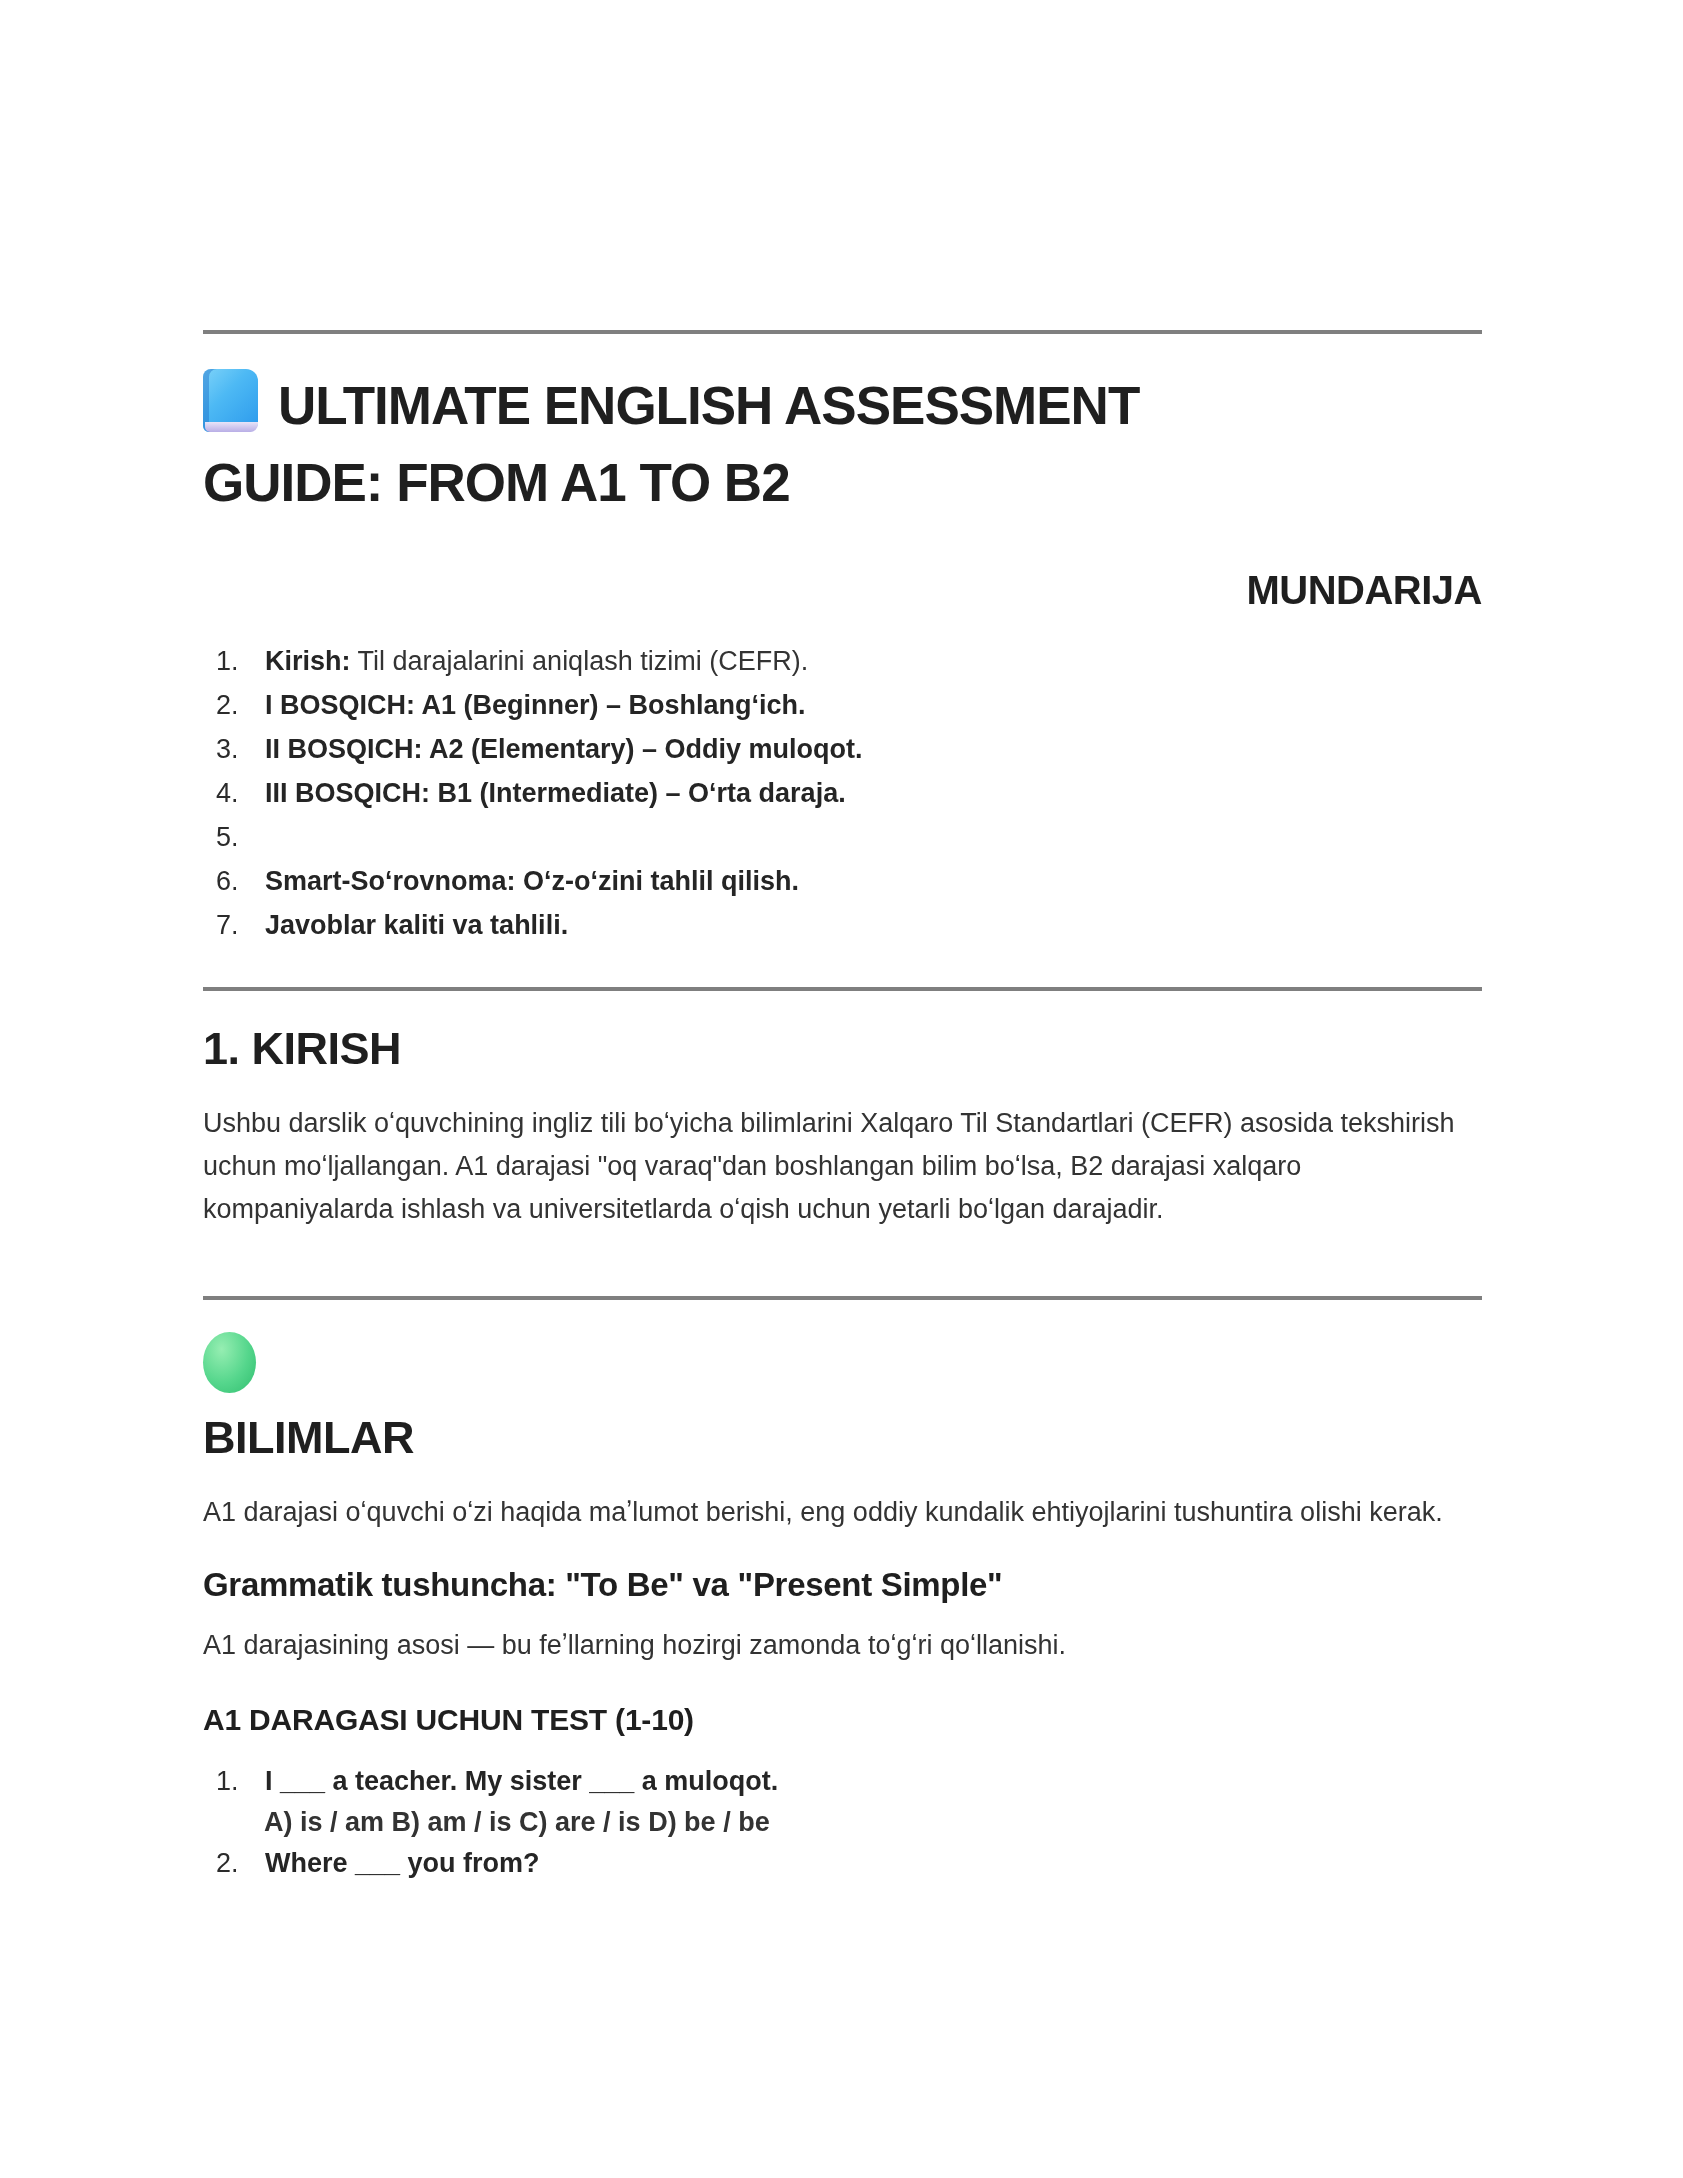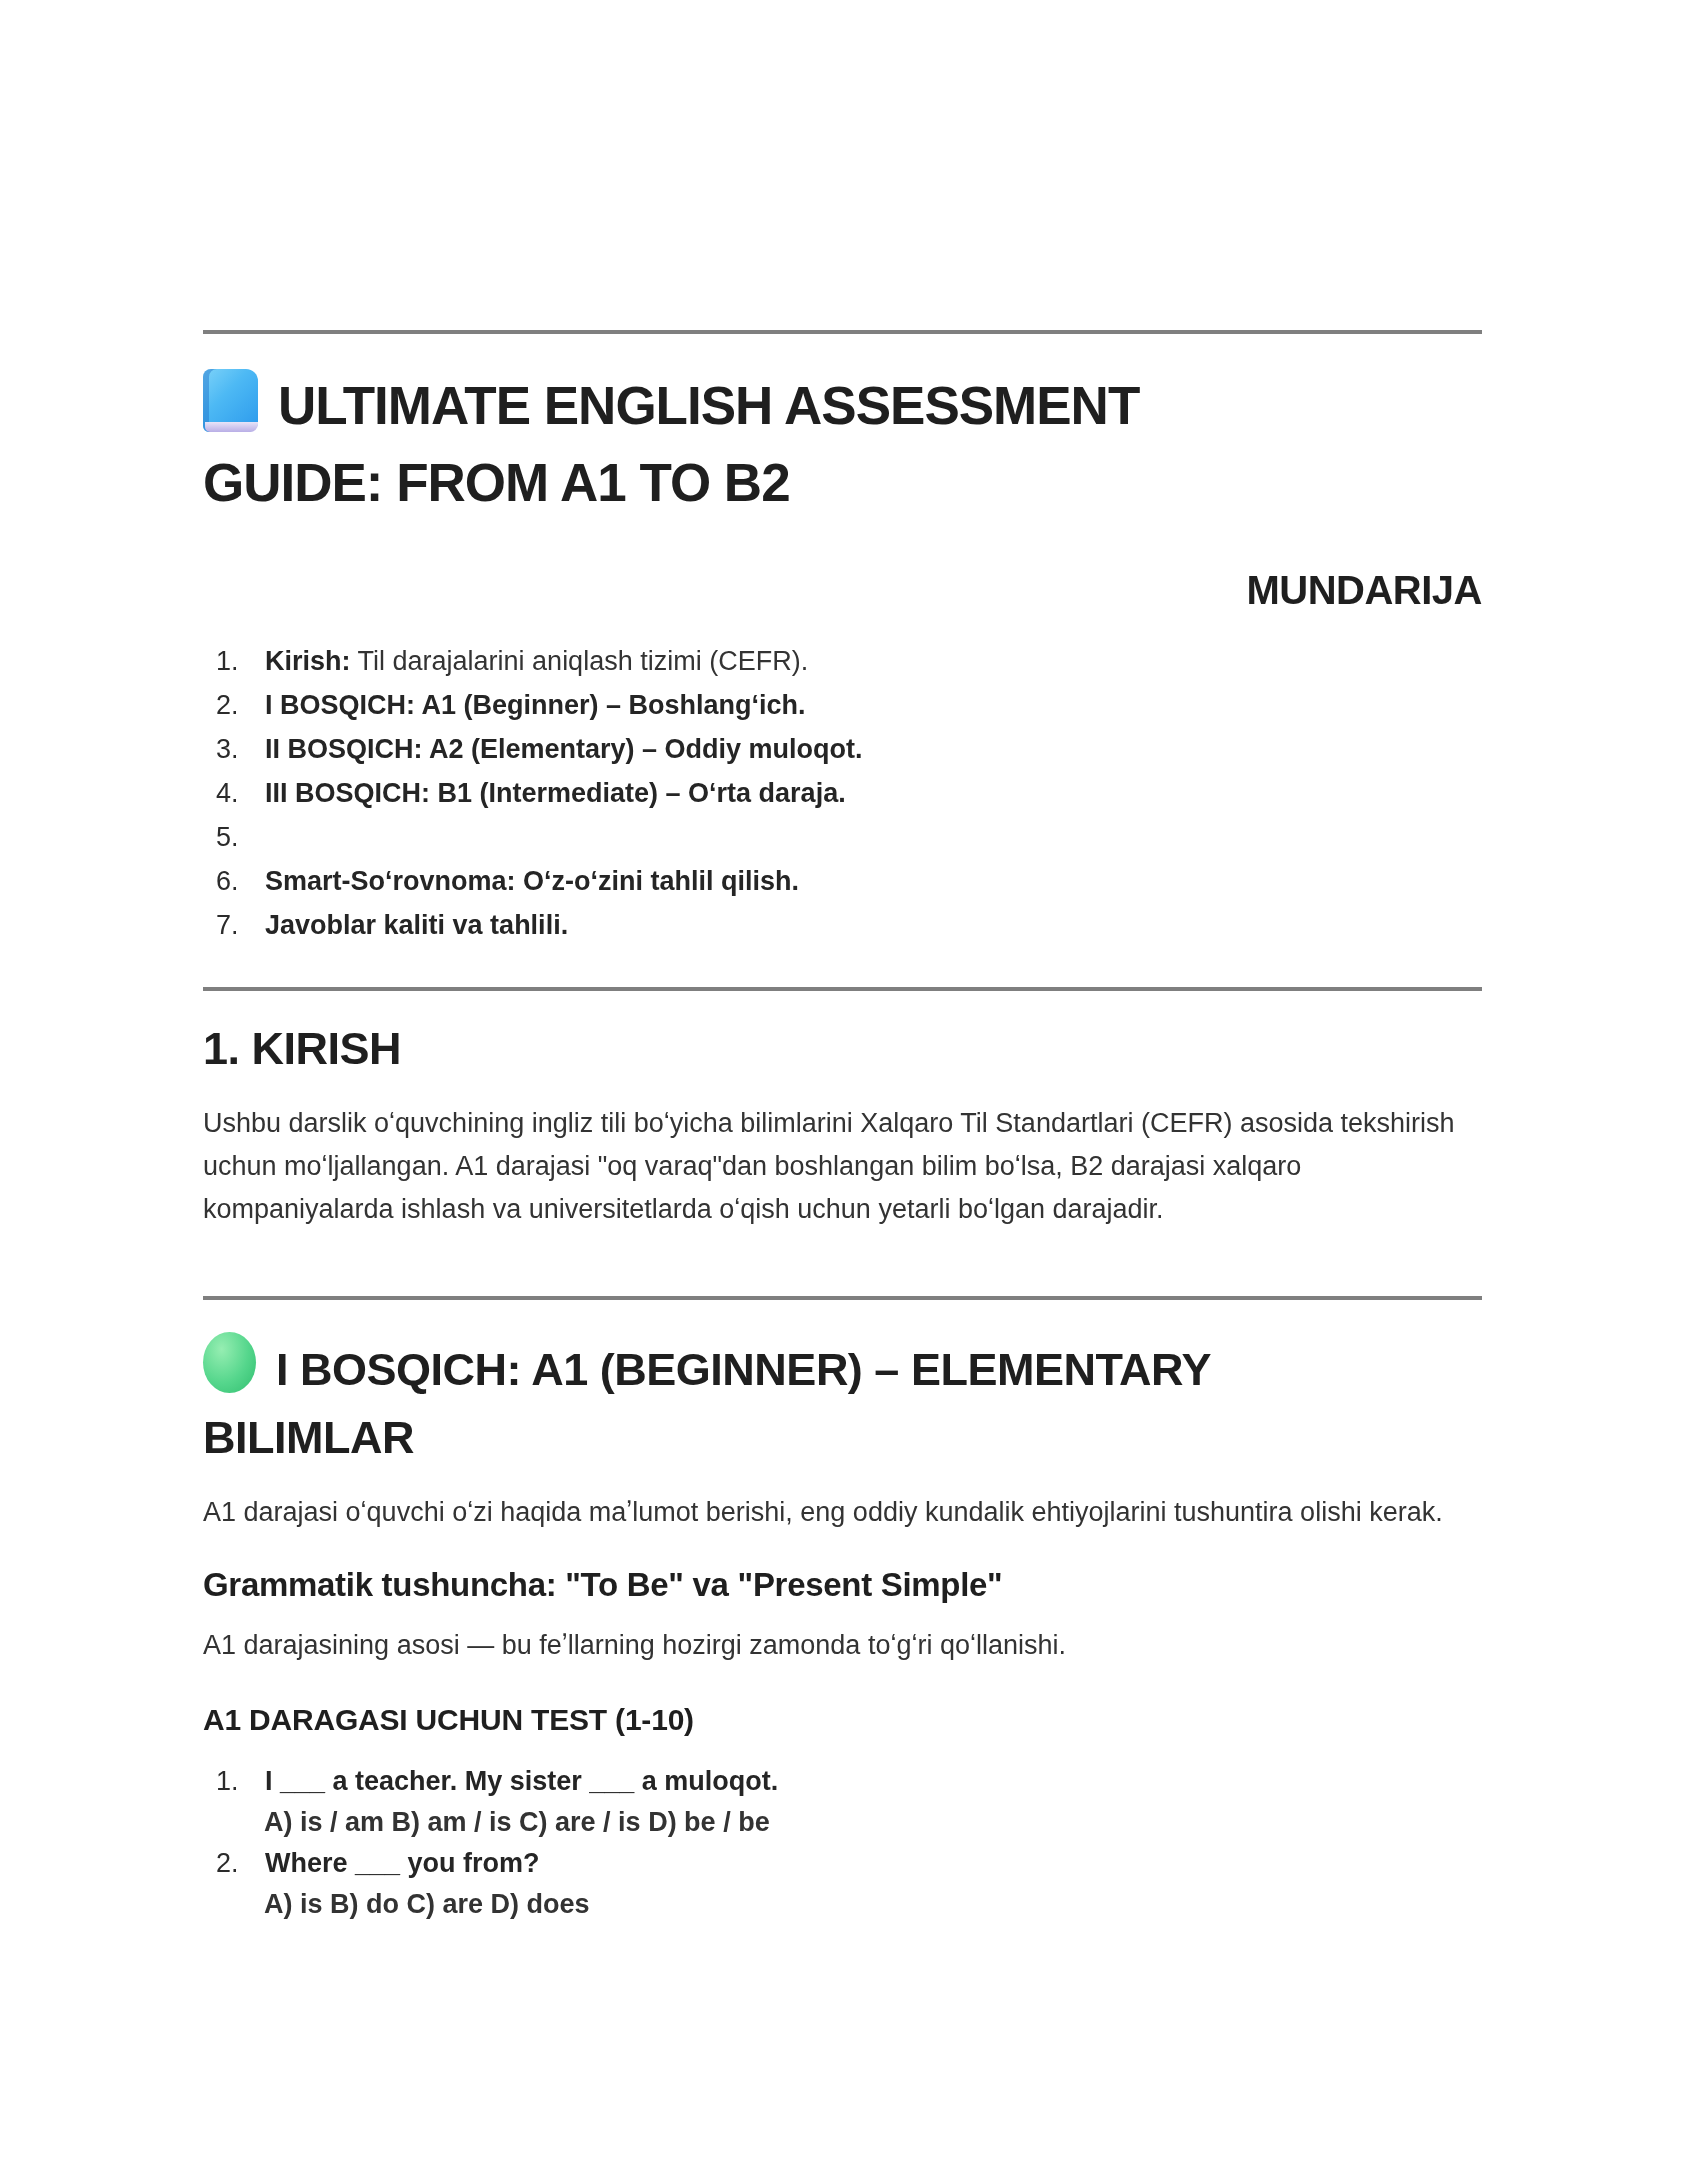--- a/index.html
+++ b/index.html
@@ -133,7 +133,7 @@
   <div class="hr hr3"></div>
 
   <h2 class="section-heading green-heading">
-    <span class="icon-inline green-circle-icon"></span><span>I BOSQICH: A1 (BEGINNER) – ELEMENTARY</span><br>
+    <span class="icon-inline green-circle-icon"></span><br>
     <span>BILIMLAR</span>
   </h2>
 

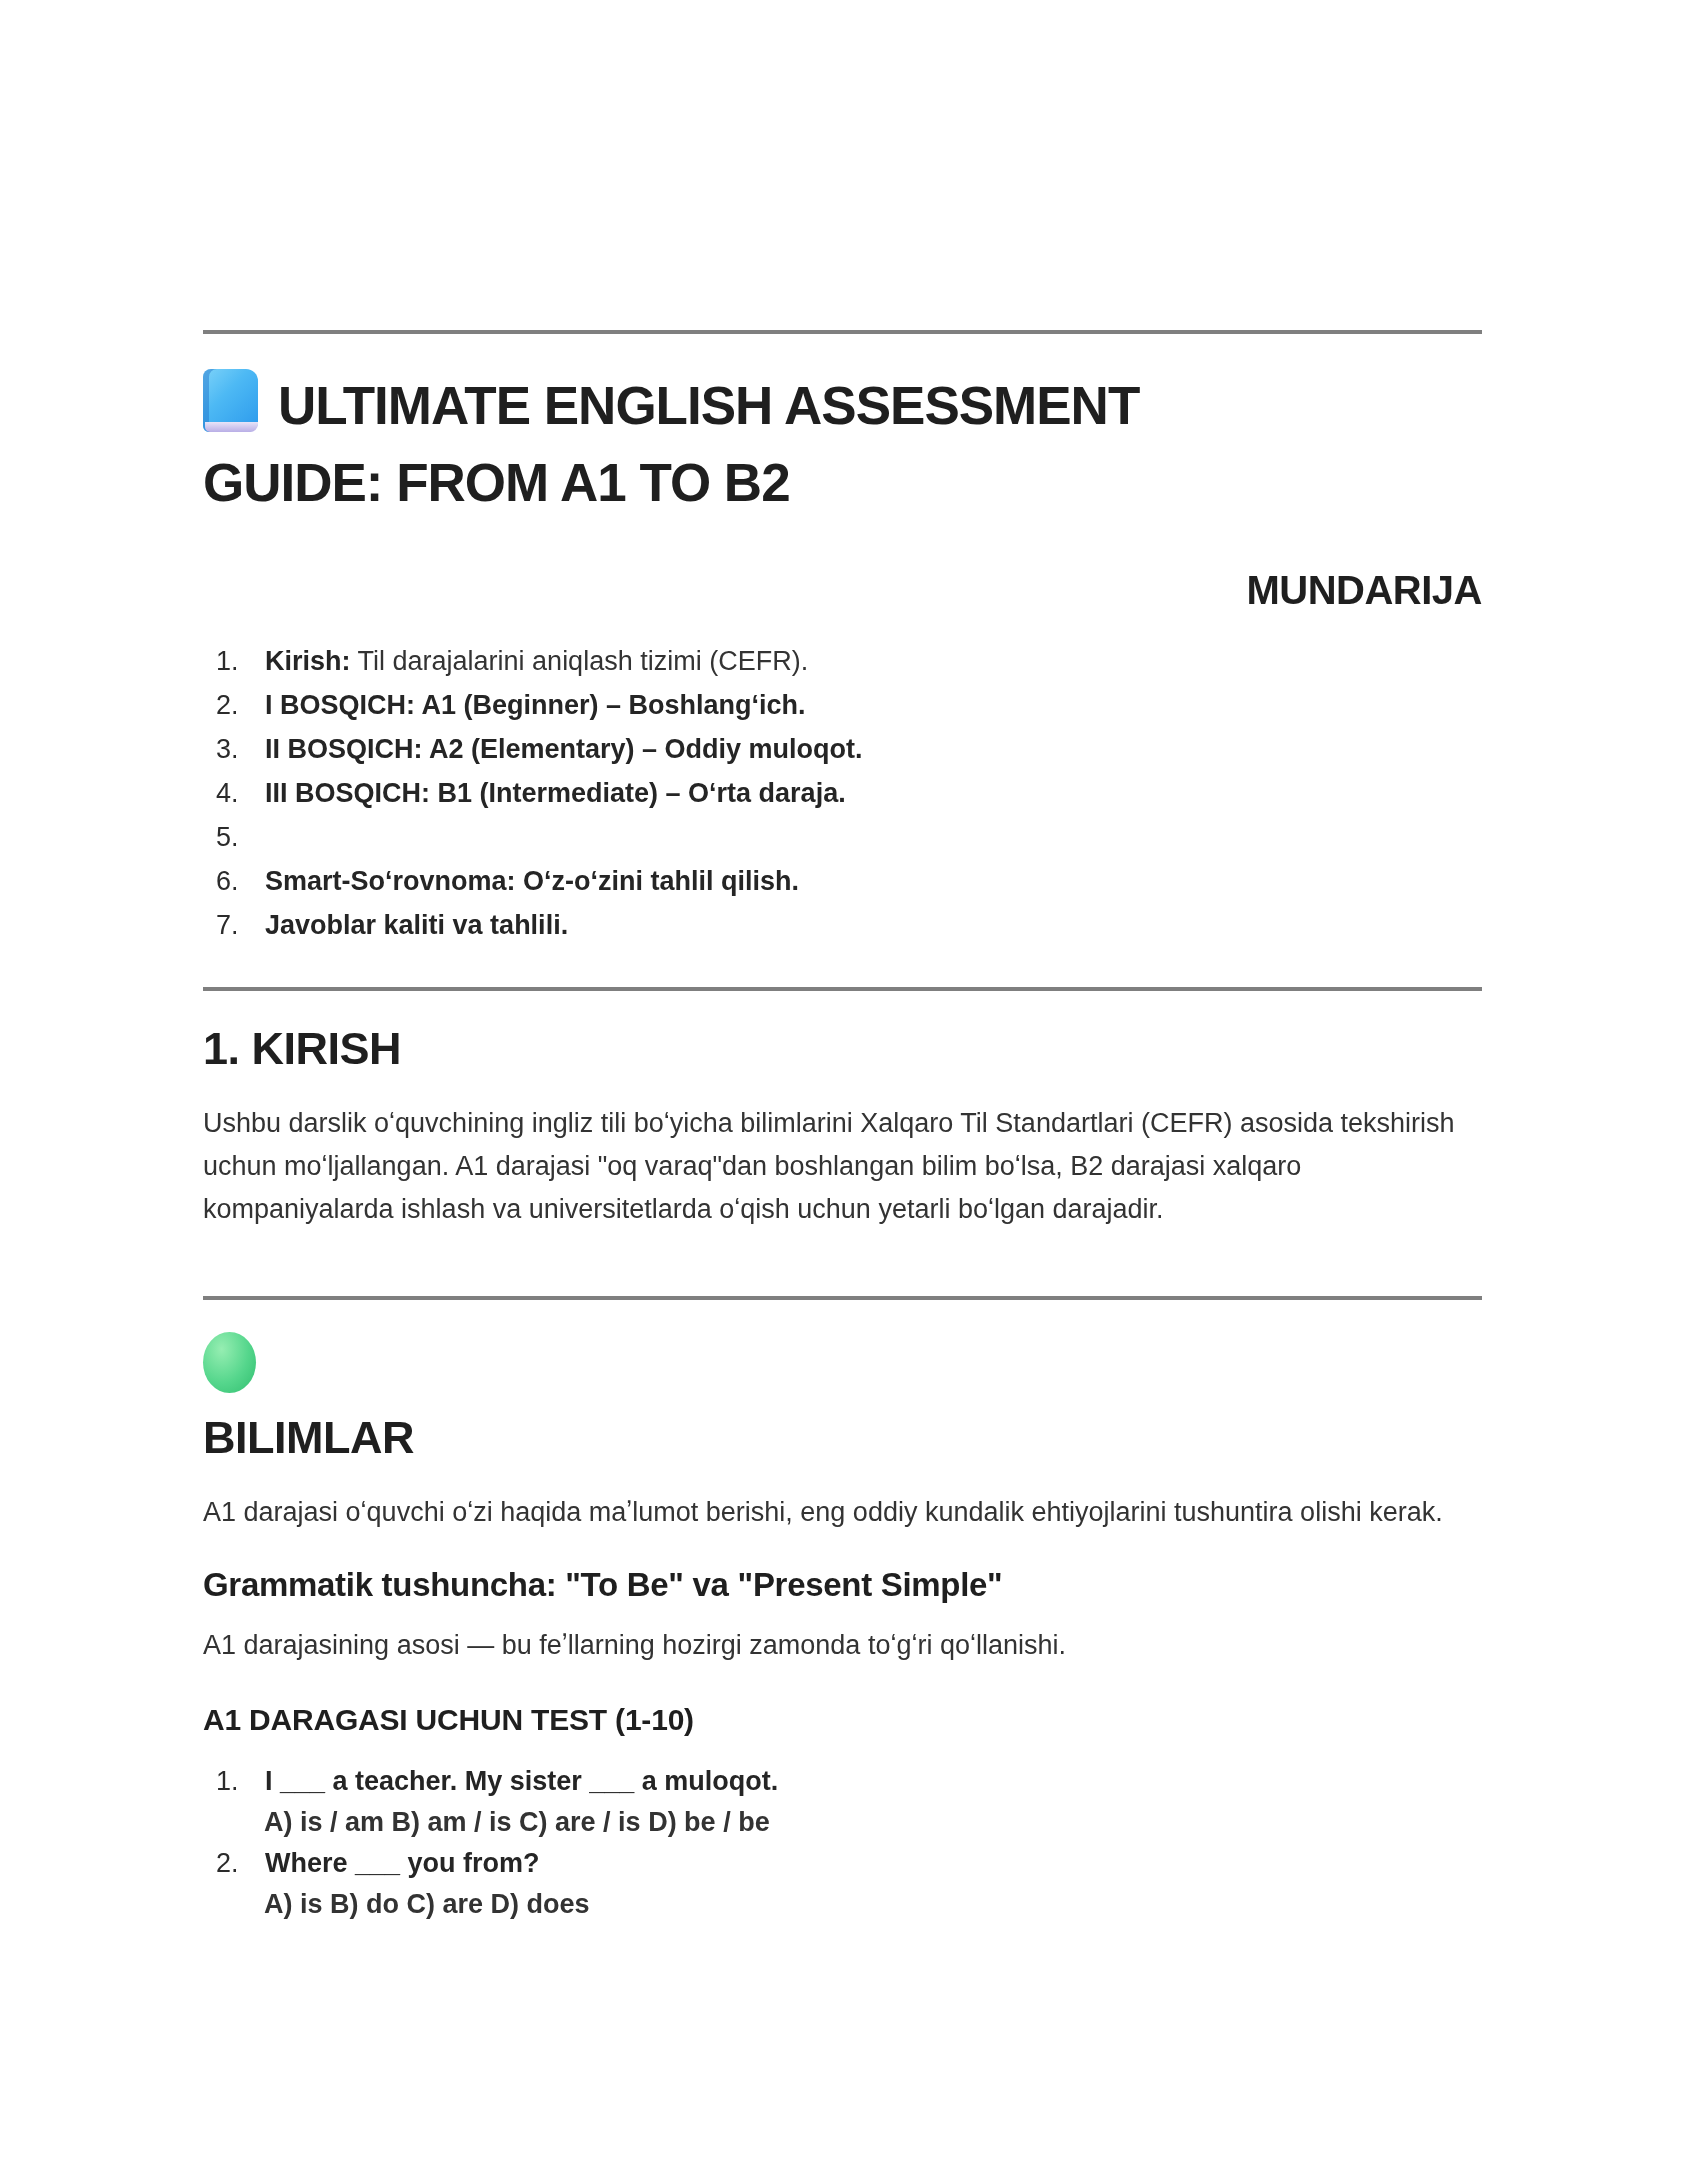--- a/index.html
+++ b/index.html
@@ -158,7 +158,6 @@
         <span class="li-num">2.</span>
         <span class="q-line">Where ___ you from?</span>
       </div>
-      <div class="a-line">A) is B) do C) are D) does</div>
     </div>
   </div>
 

